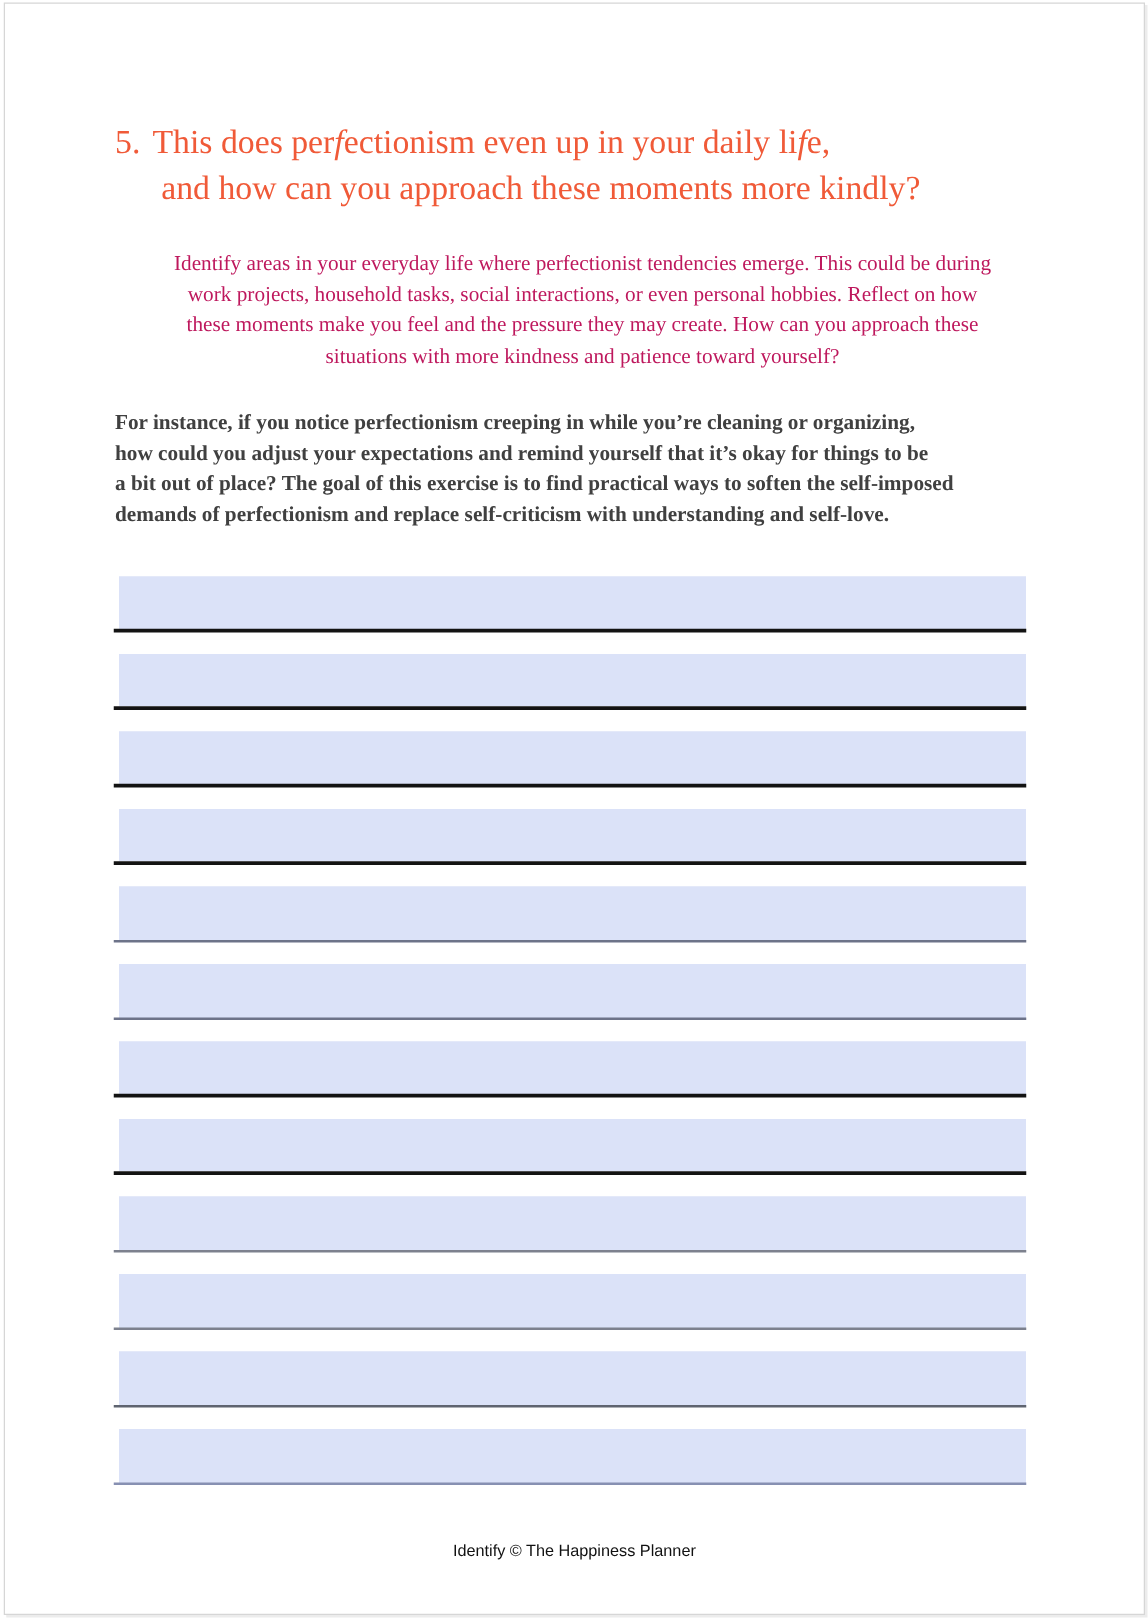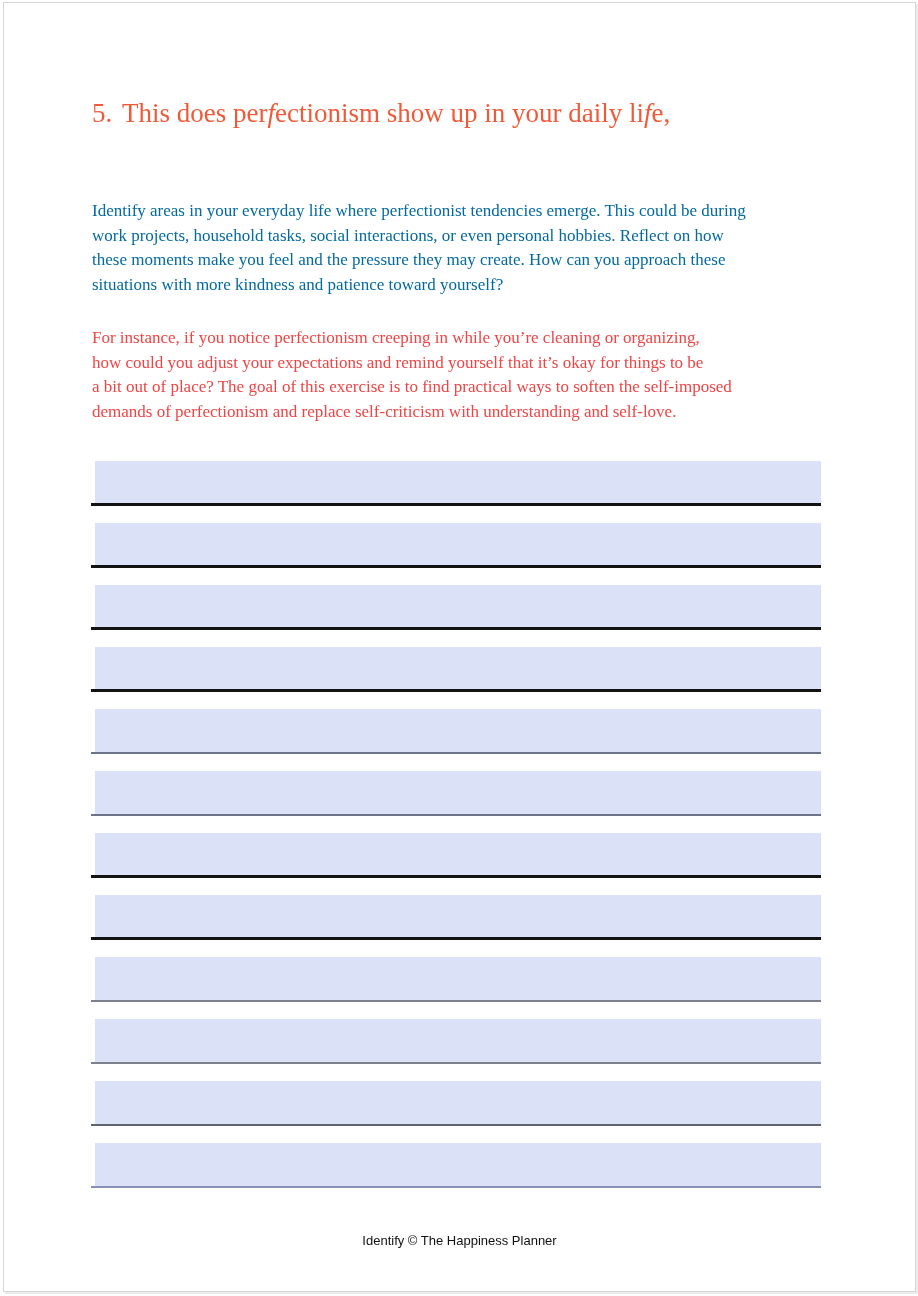--- a/index.html
+++ b/index.html
@@ -86,7 +86,7 @@
   <div class="heading" style="color: rgb(240, 90, 56);">
     <span class="q-num">5.</span>
     <div class="q-text">
-      <div class="q-line1"><span>This does per</span><span class="swash-f">f</span><span>ectionism show up in your daily li</span><span class="swash-f">f</span><span>e,</span></div>
+      <div class="q-line1"><span>This does per</span><span class="swash-f">f</span><span>ectionism even up in your daily li</span><span class="swash-f">f</span><span>e,</span></div>
     </div>
   </div>
 

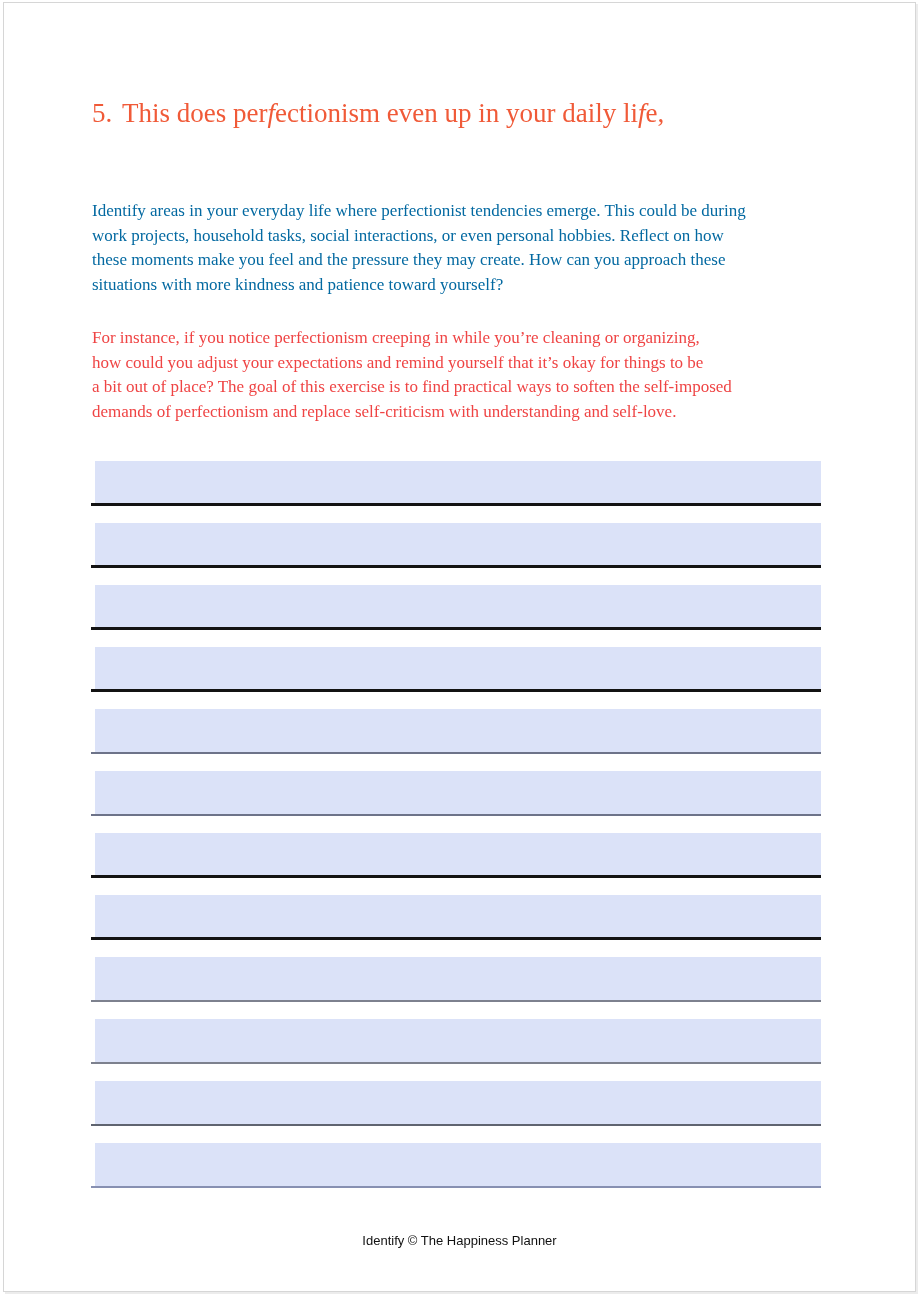--- a/index.html
+++ b/index.html
@@ -87,6 +87,7 @@
     <span class="q-num">5.</span>
     <div class="q-text">
       <div class="q-line1"><span>This does per</span><span class="swash-f">f</span><span>ectionism even up in your daily li</span><span class="swash-f">f</span><span>e,</span></div>
+      <div class="q-line2">and how can you approach these moments more kindly?</div>
     </div>
   </div>
 

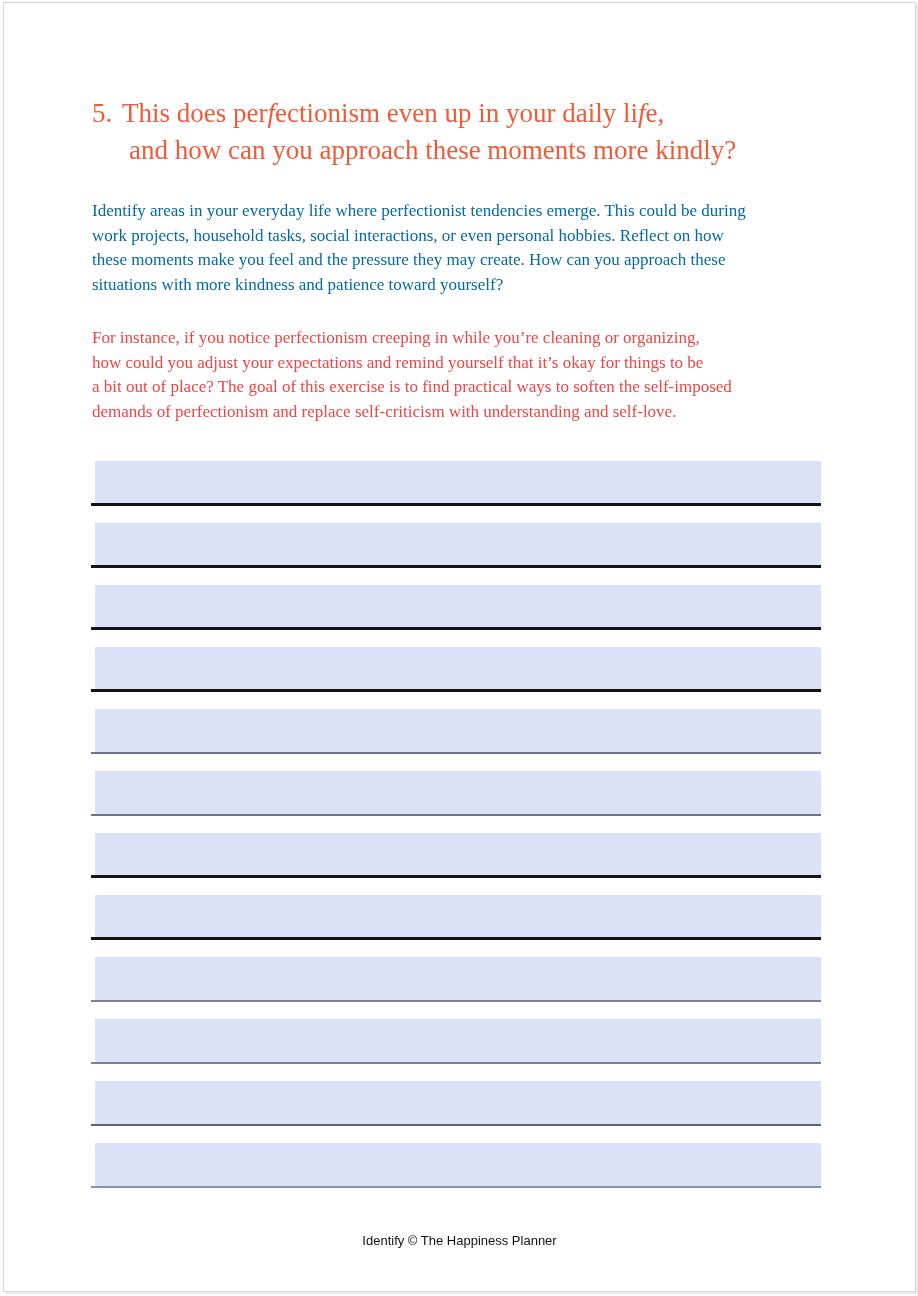--- a/index.html
+++ b/index.html
@@ -91,7 +91,7 @@
     </div>
   </div>
 
-  <p class="body-text para-1" style="color: #0369a1;">Identify areas in your everyday life where perfectionist tendencies emerge. This could be during
+  <p class="body-text para-1" style="color: #be185d; text-align: center;">Identify areas in your everyday life where perfectionist tendencies emerge. This could be during
 work projects, household tasks, social interactions, or even personal hobbies. Reflect on how
 these moments make you feel and the pressure they may create. How can you approach these
 situations with more kindness and patience toward yourself?</p>

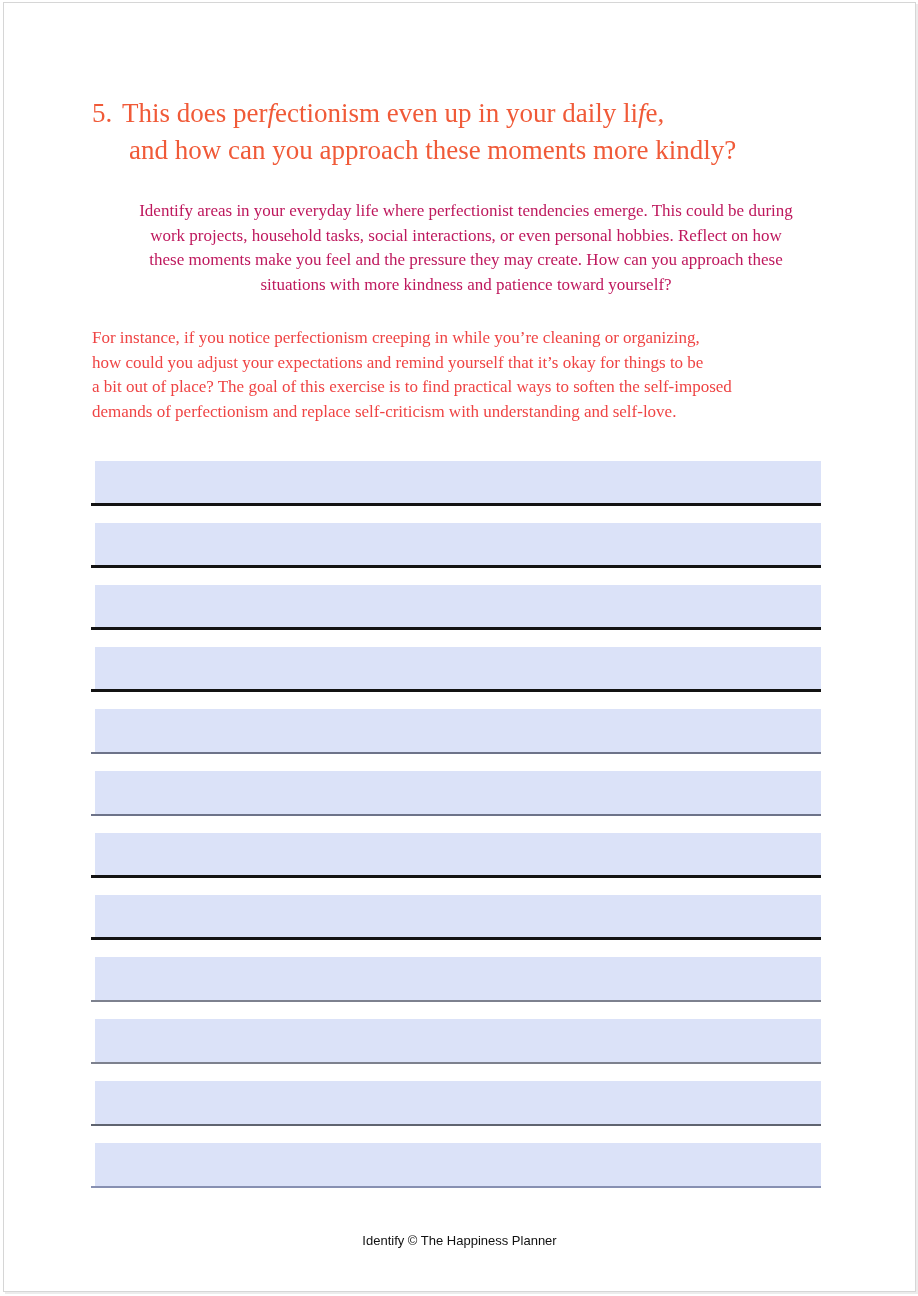--- a/index.html
+++ b/index.html
@@ -96,7 +96,7 @@
 these moments make you feel and the pressure they may create. How can you approach these
 situations with more kindness and patience toward yourself?</p>
 
-  <p class="body-text para-2" style="color: #ef4444;">For instance, if you notice perfectionism creeping in while you’re cleaning or organizing,
+  <p class="body-text para-2" style="color: #404040; font-weight: bold;">For instance, if you notice perfectionism creeping in while you’re cleaning or organizing,
 how could you adjust your expectations and remind yourself that it’s okay for things to be
 a bit out of place? The goal of this exercise is to find practical ways to soften the self-imposed
 demands of perfectionism and replace self-criticism with understanding and self-love.</p>

